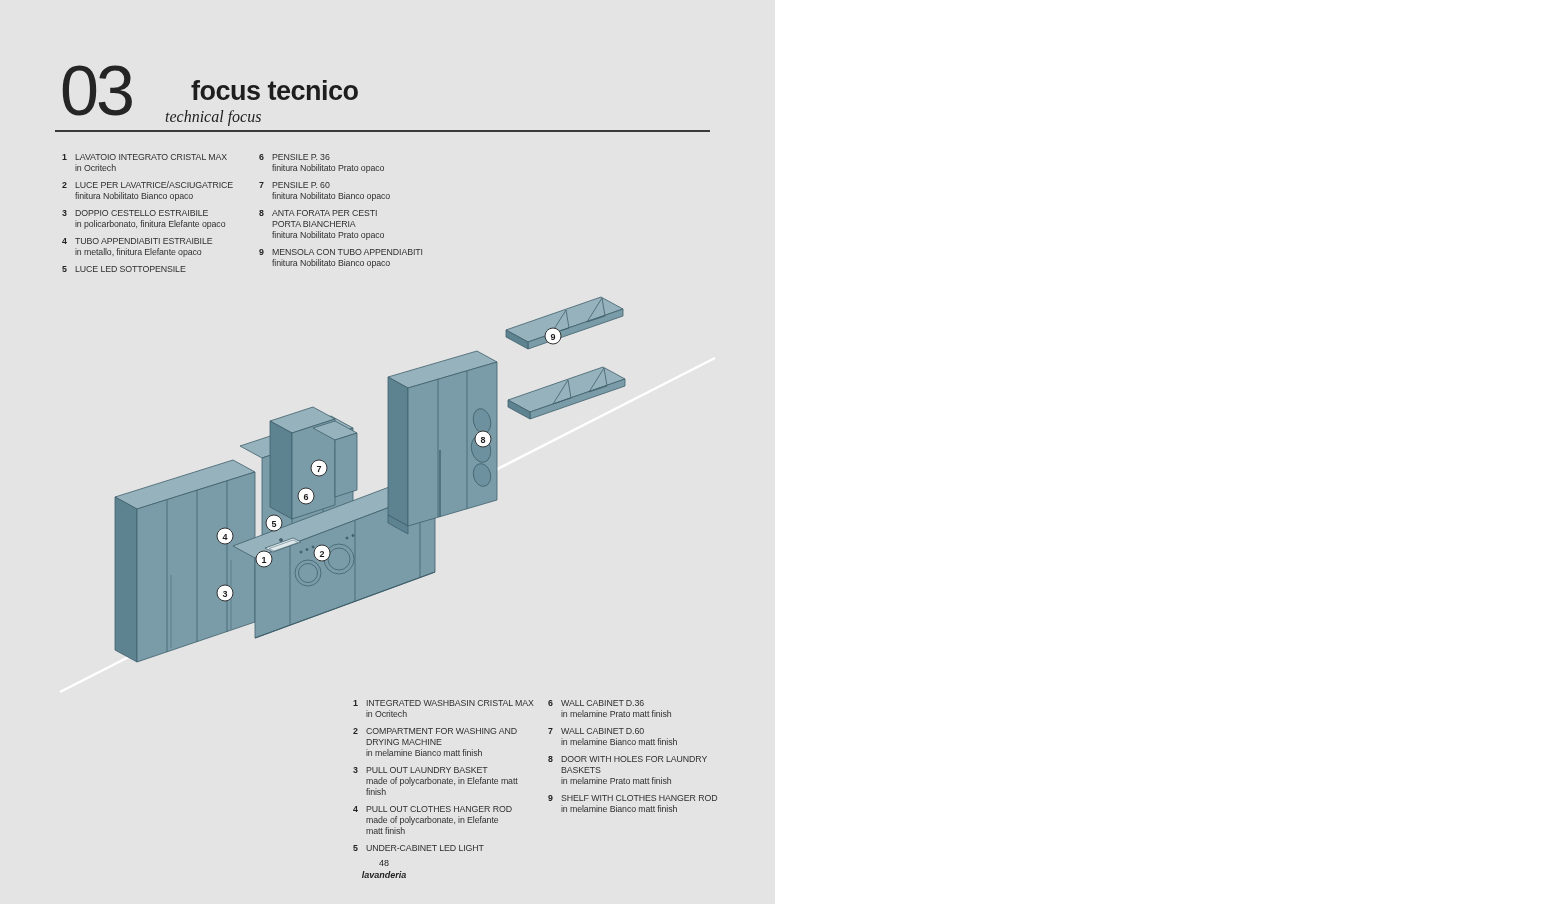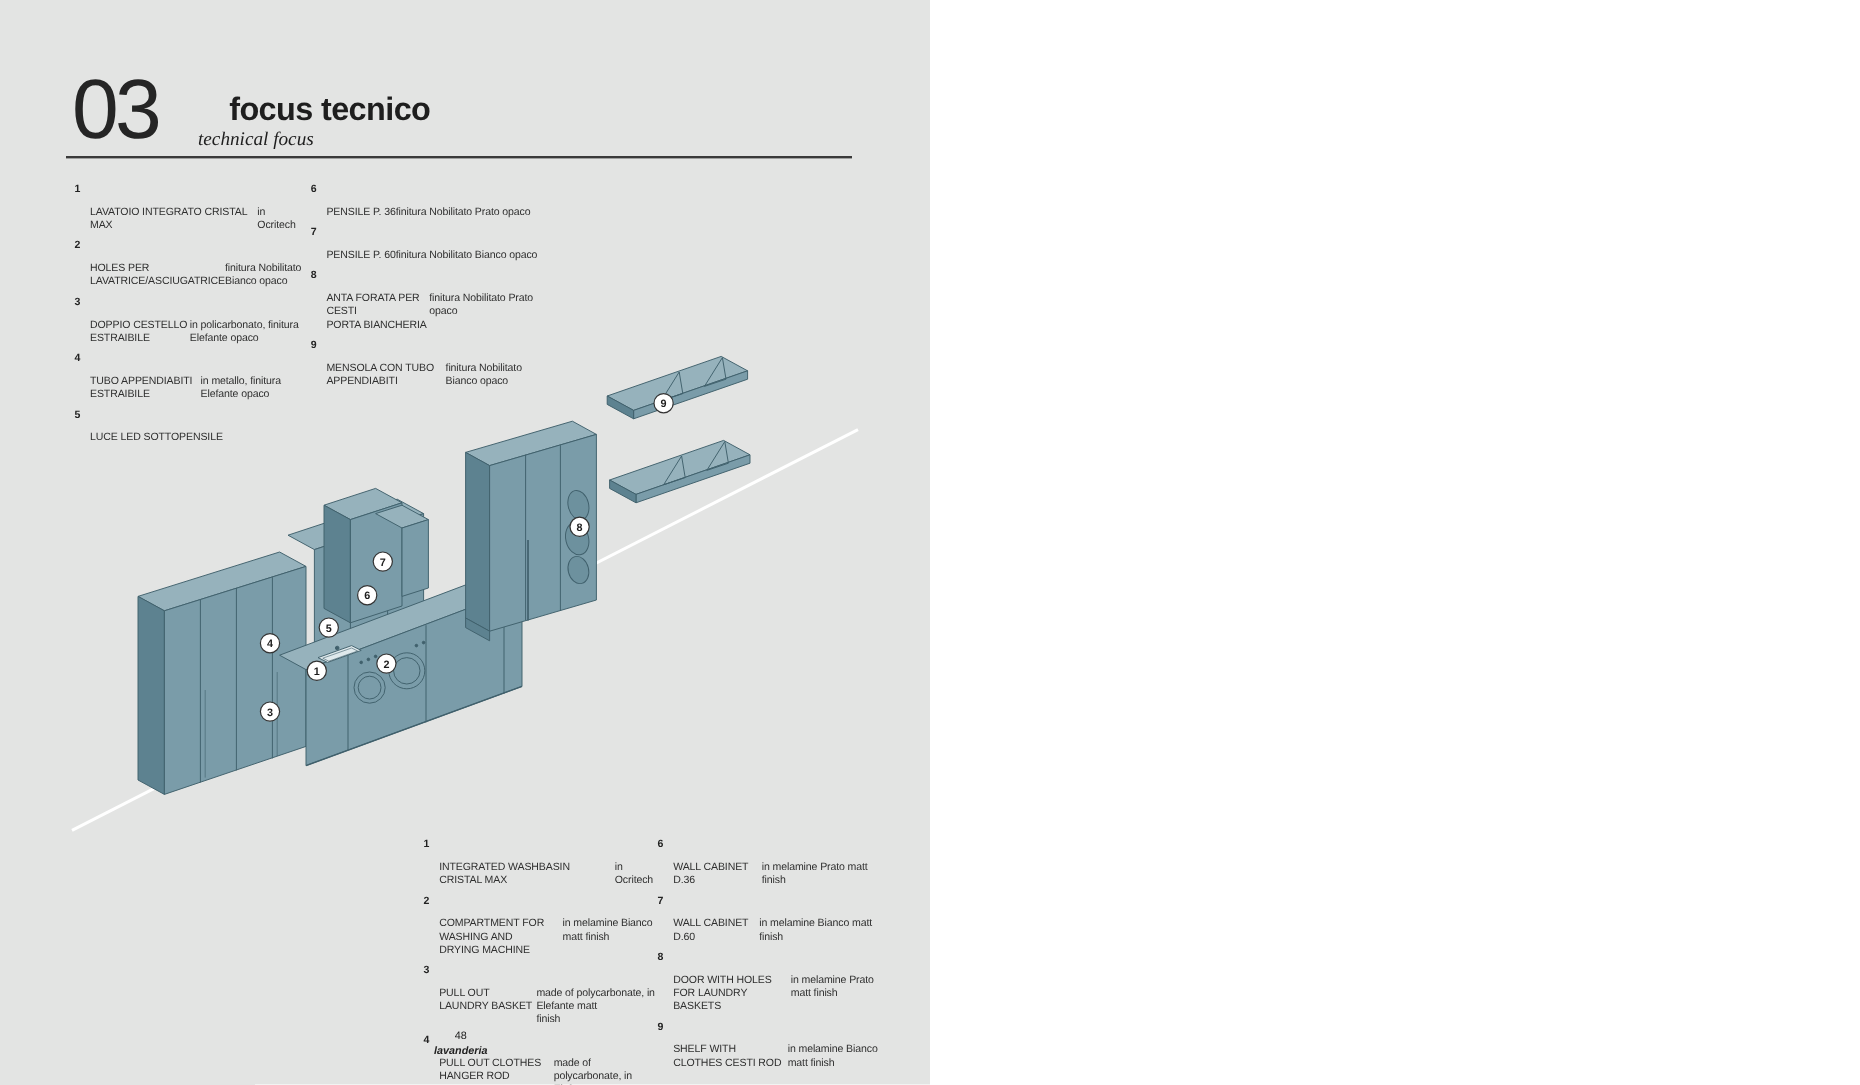--- a/index.html
+++ b/index.html
@@ -16,7 +16,7 @@
   .list{width:200px;}
   .li{display:flex;margin-bottom:6px;}
   .li .n{flex:none;width:13px;font-weight:bold;font-size:8.8px;line-height:11px;color:#222;}
-  .li .tx{display:flex;margin-top:19px;}
+  .li .tx{display:flex;flex-direction:column;}
   .li .t,.li .s{font-size:8.8px;line-height:11px;color:#2f2f2f;white-space:pre-line;letter-spacing:-0.1px;}
   .footer{width:120px;text-align:center;font-size:9px;line-height:12px;color:#222;}
   .footer .pg{font-weight:normal;}

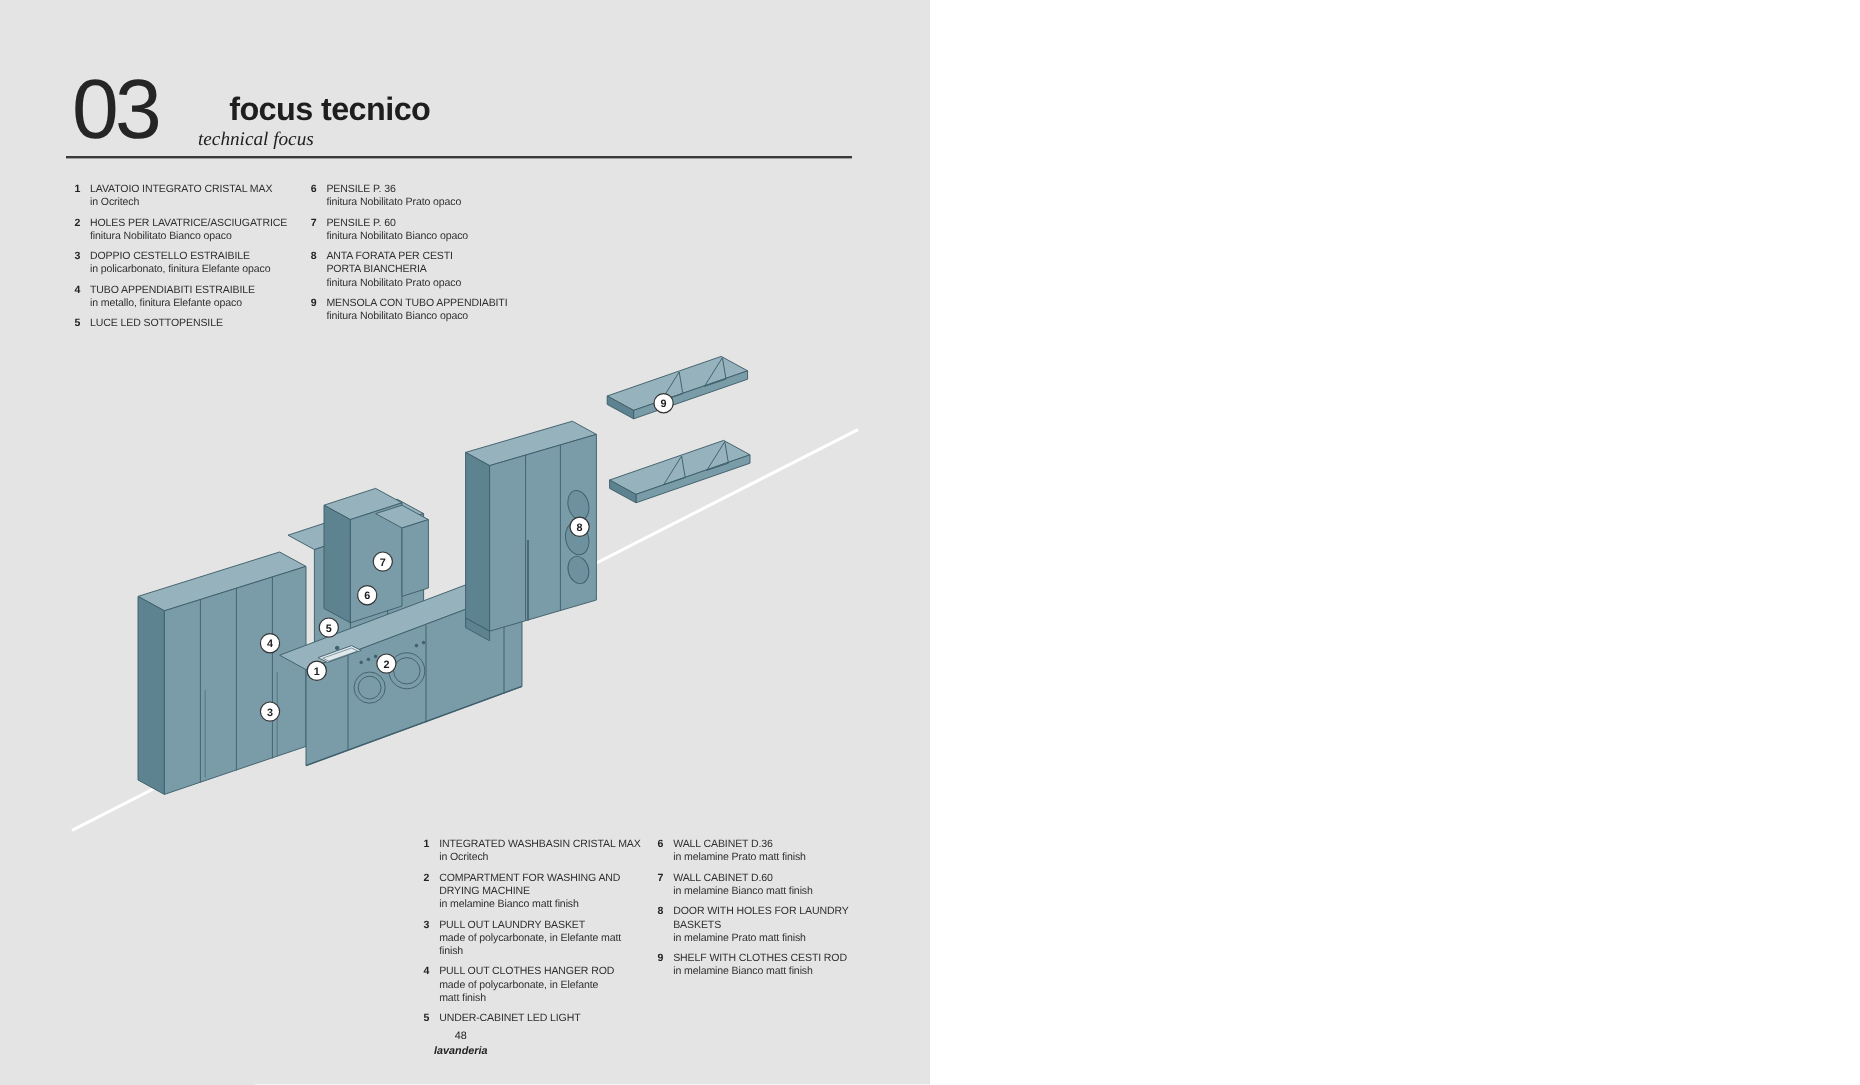--- a/index.html
+++ b/index.html
@@ -50,7 +50,7 @@
         <div class="li">
           <span class="n">2</span>
           <span class="tx">
-            <span class="t">HOLES PER LAVATRICE/ASCIUGATRICE</span>
+            <span class="t">LUCE PER LAVATRICE/ASCIUGATRICE</span>
             <span class="s">finitura Nobilitato Bianco opaco</span>
           </span>
         </div>

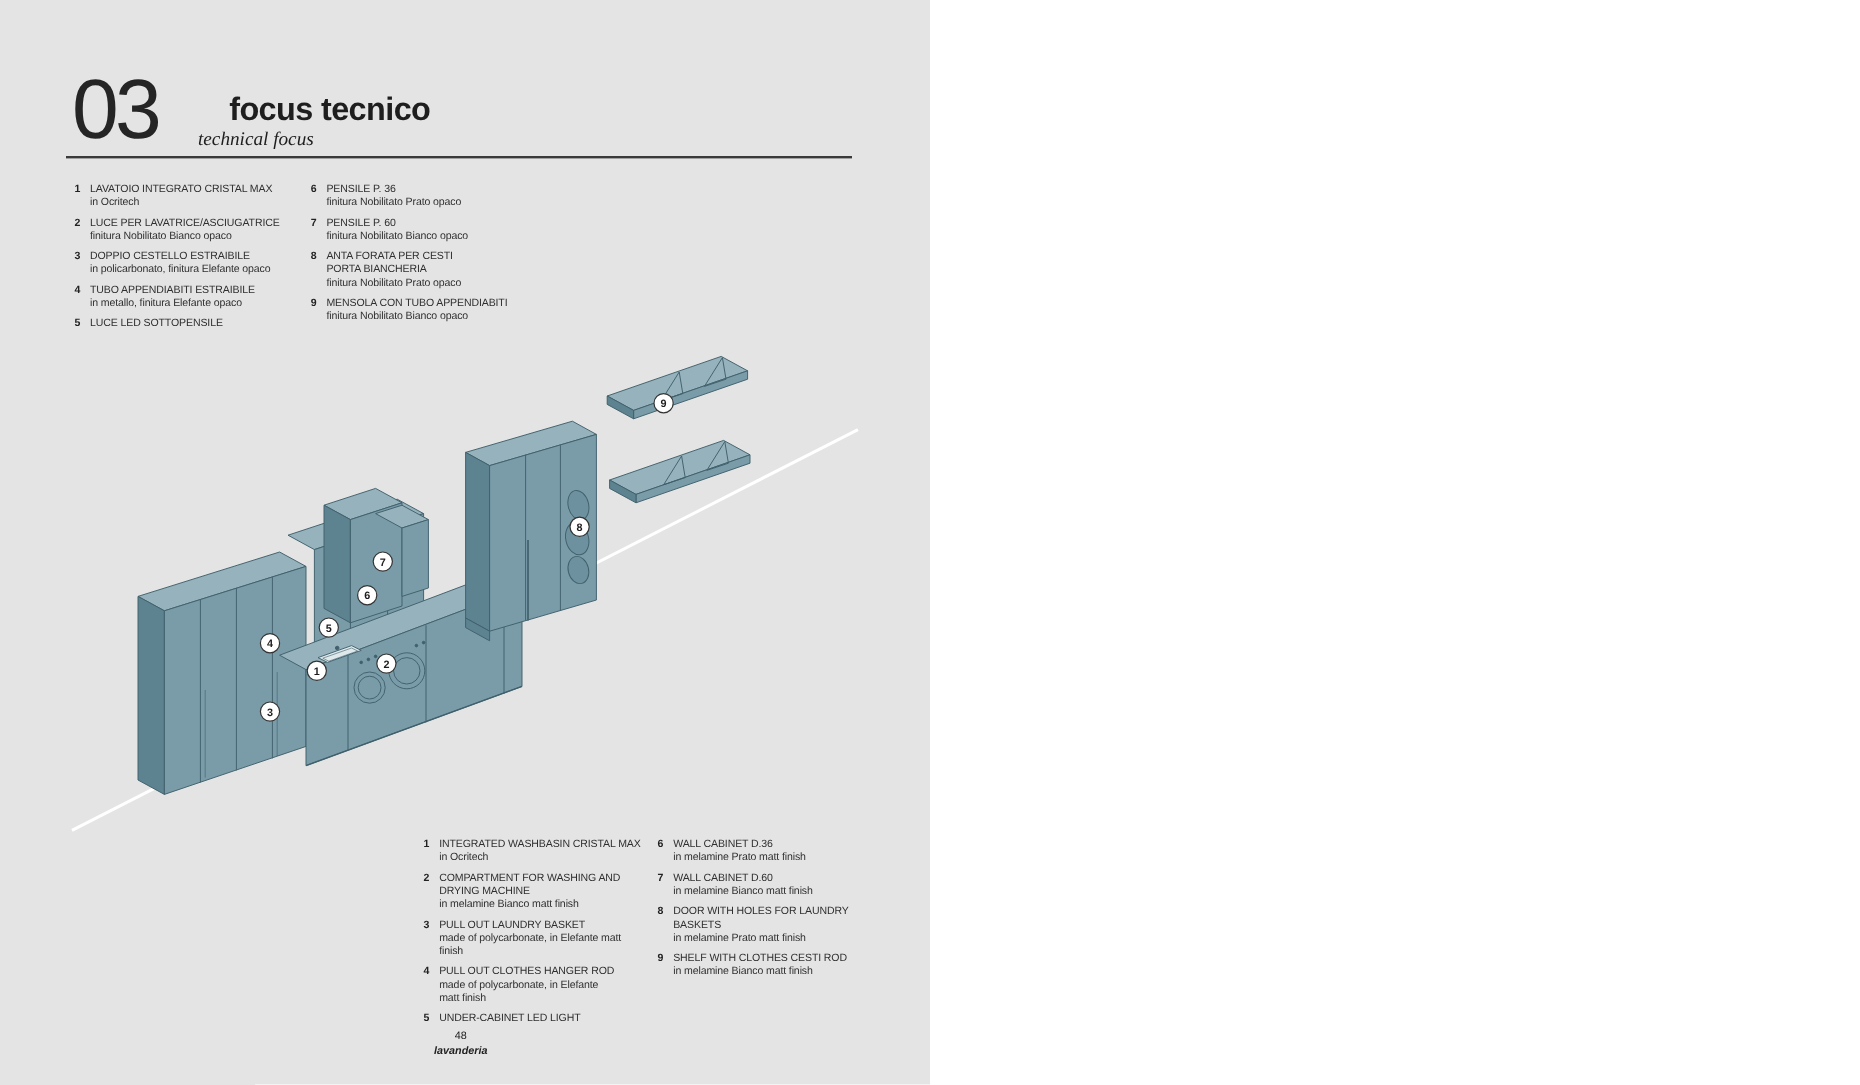--- a/index.html
+++ b/index.html
@@ -190,7 +190,7 @@
         <div class="li">
           <span class="n">9</span>
           <span class="tx">
-            <span class="t">SHELF WITH CLOTHES CESTI ROD</span>
+            <span class="t">SHELF WITH CLOTHES HANGER ROD</span>
             <span class="s">in melamine Bianco matt finish</span>
           </span>
         </div>

